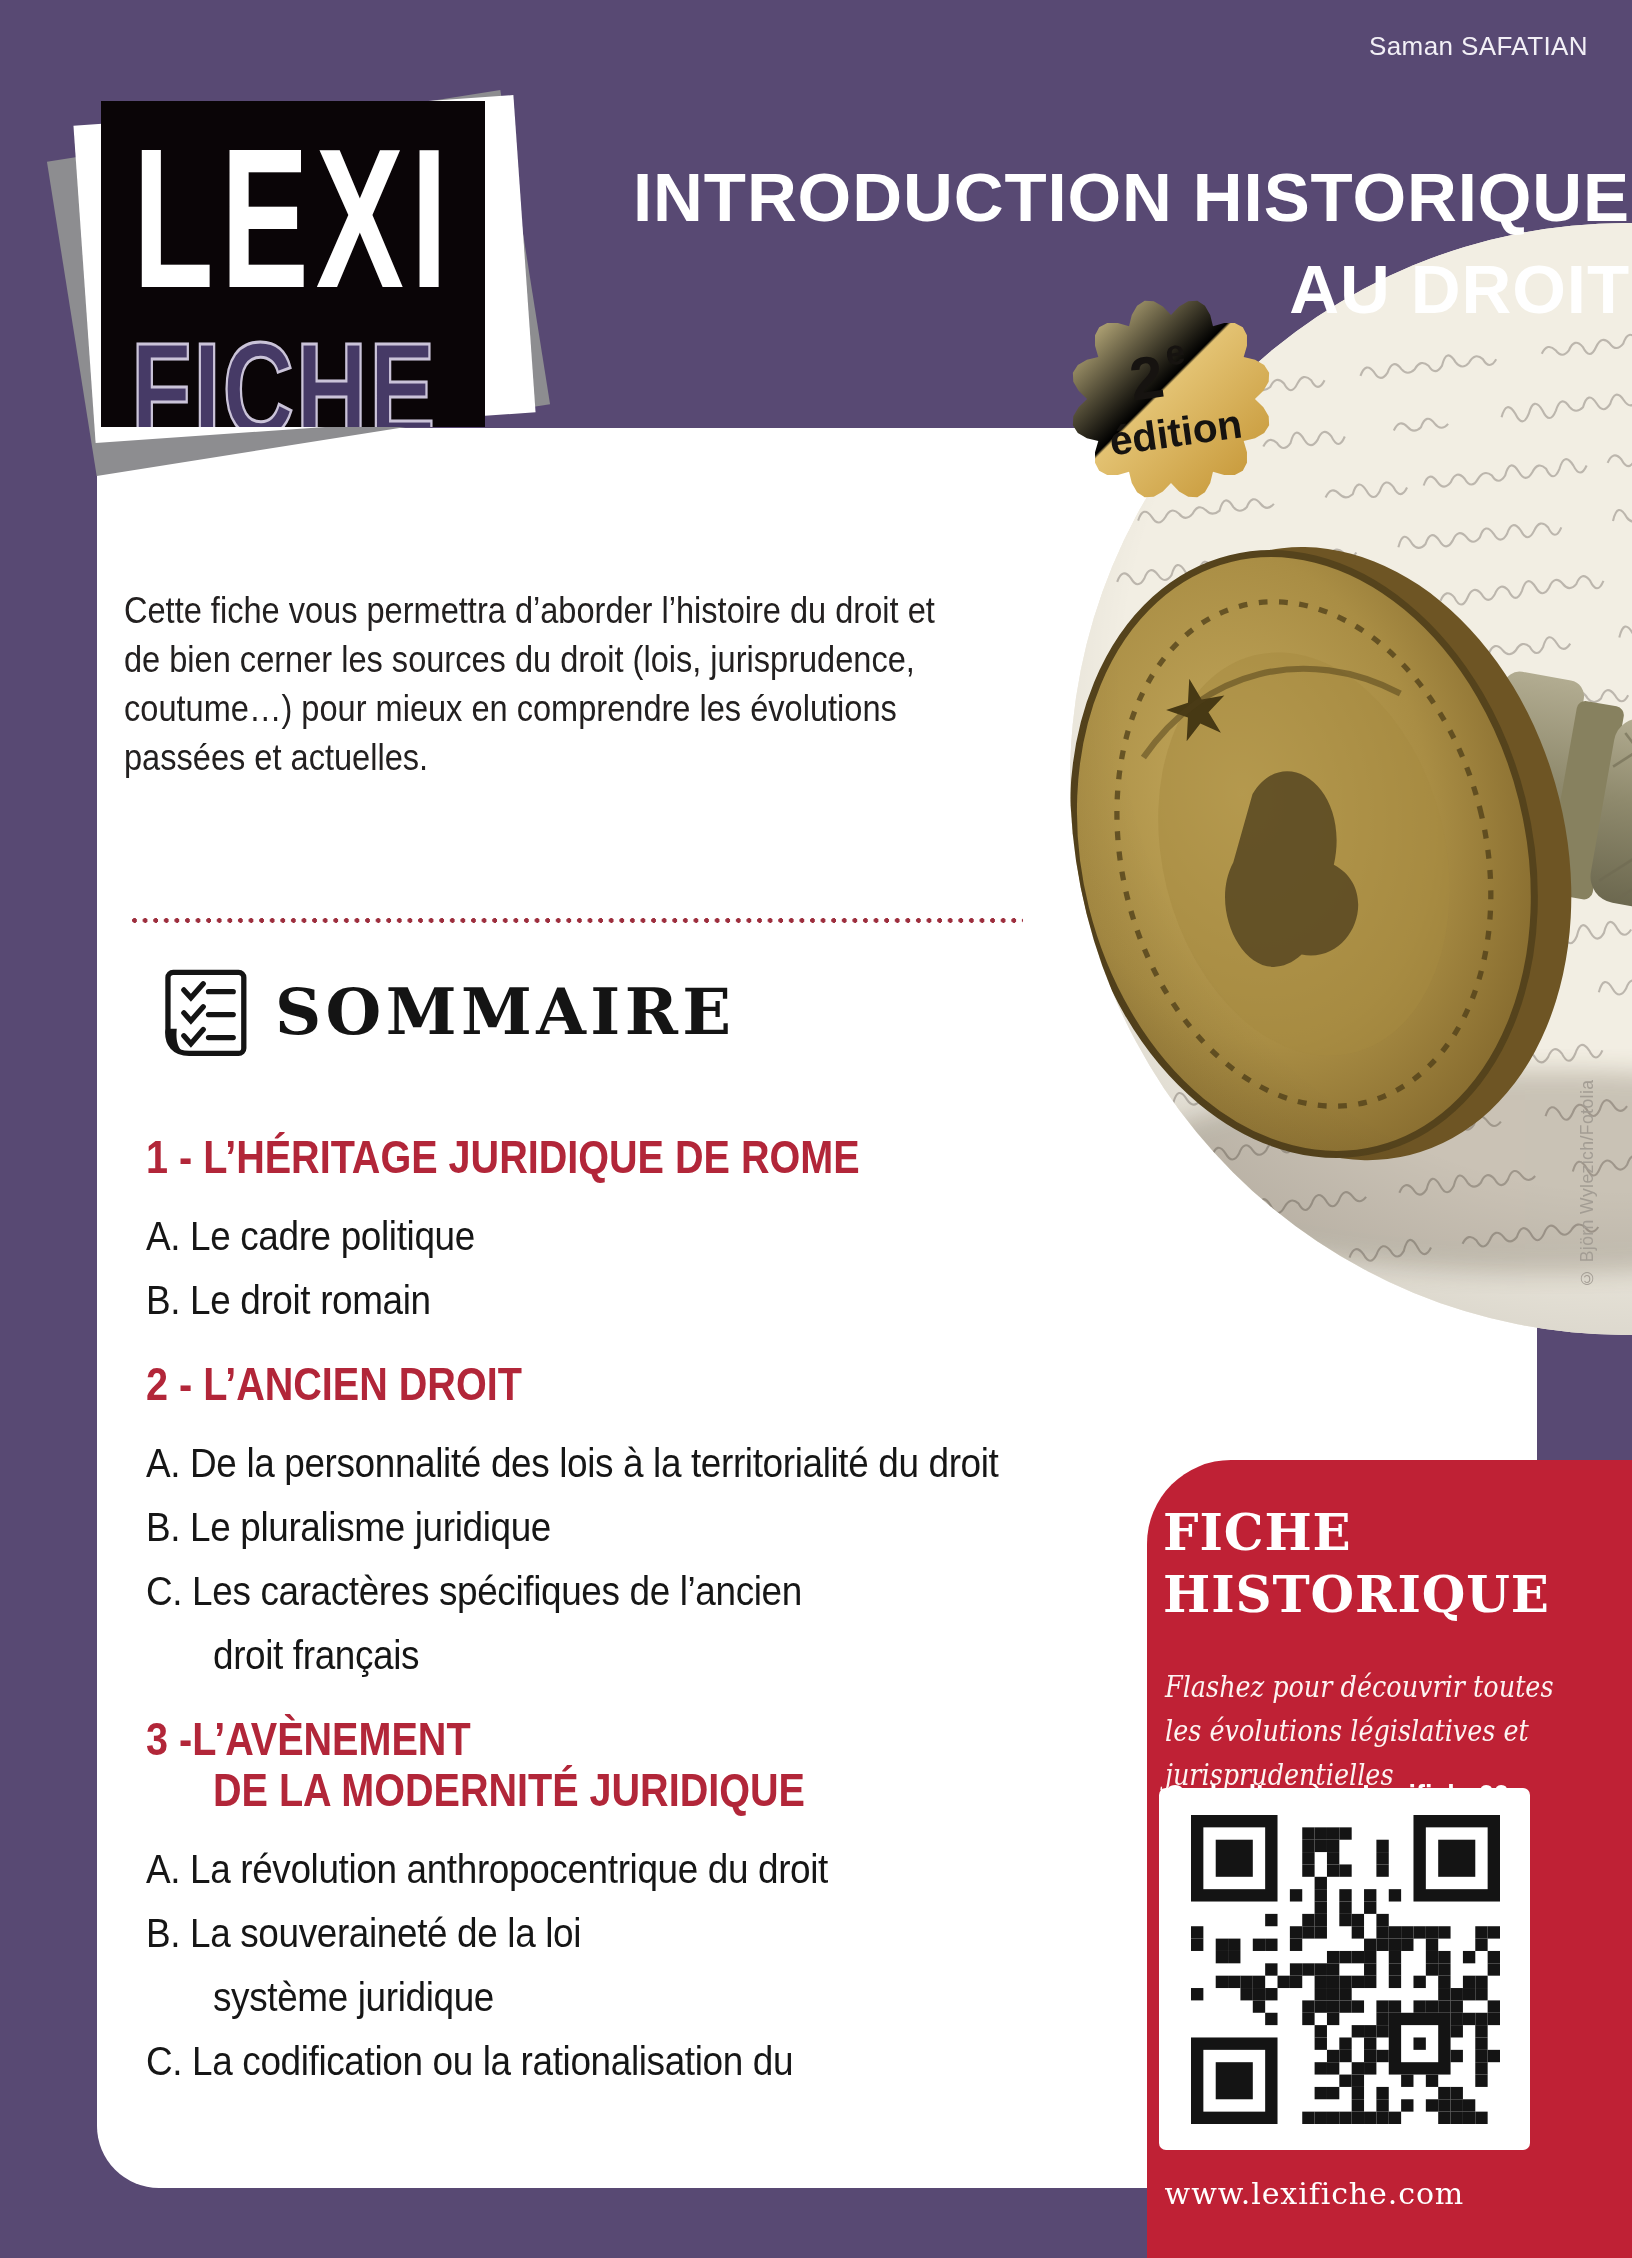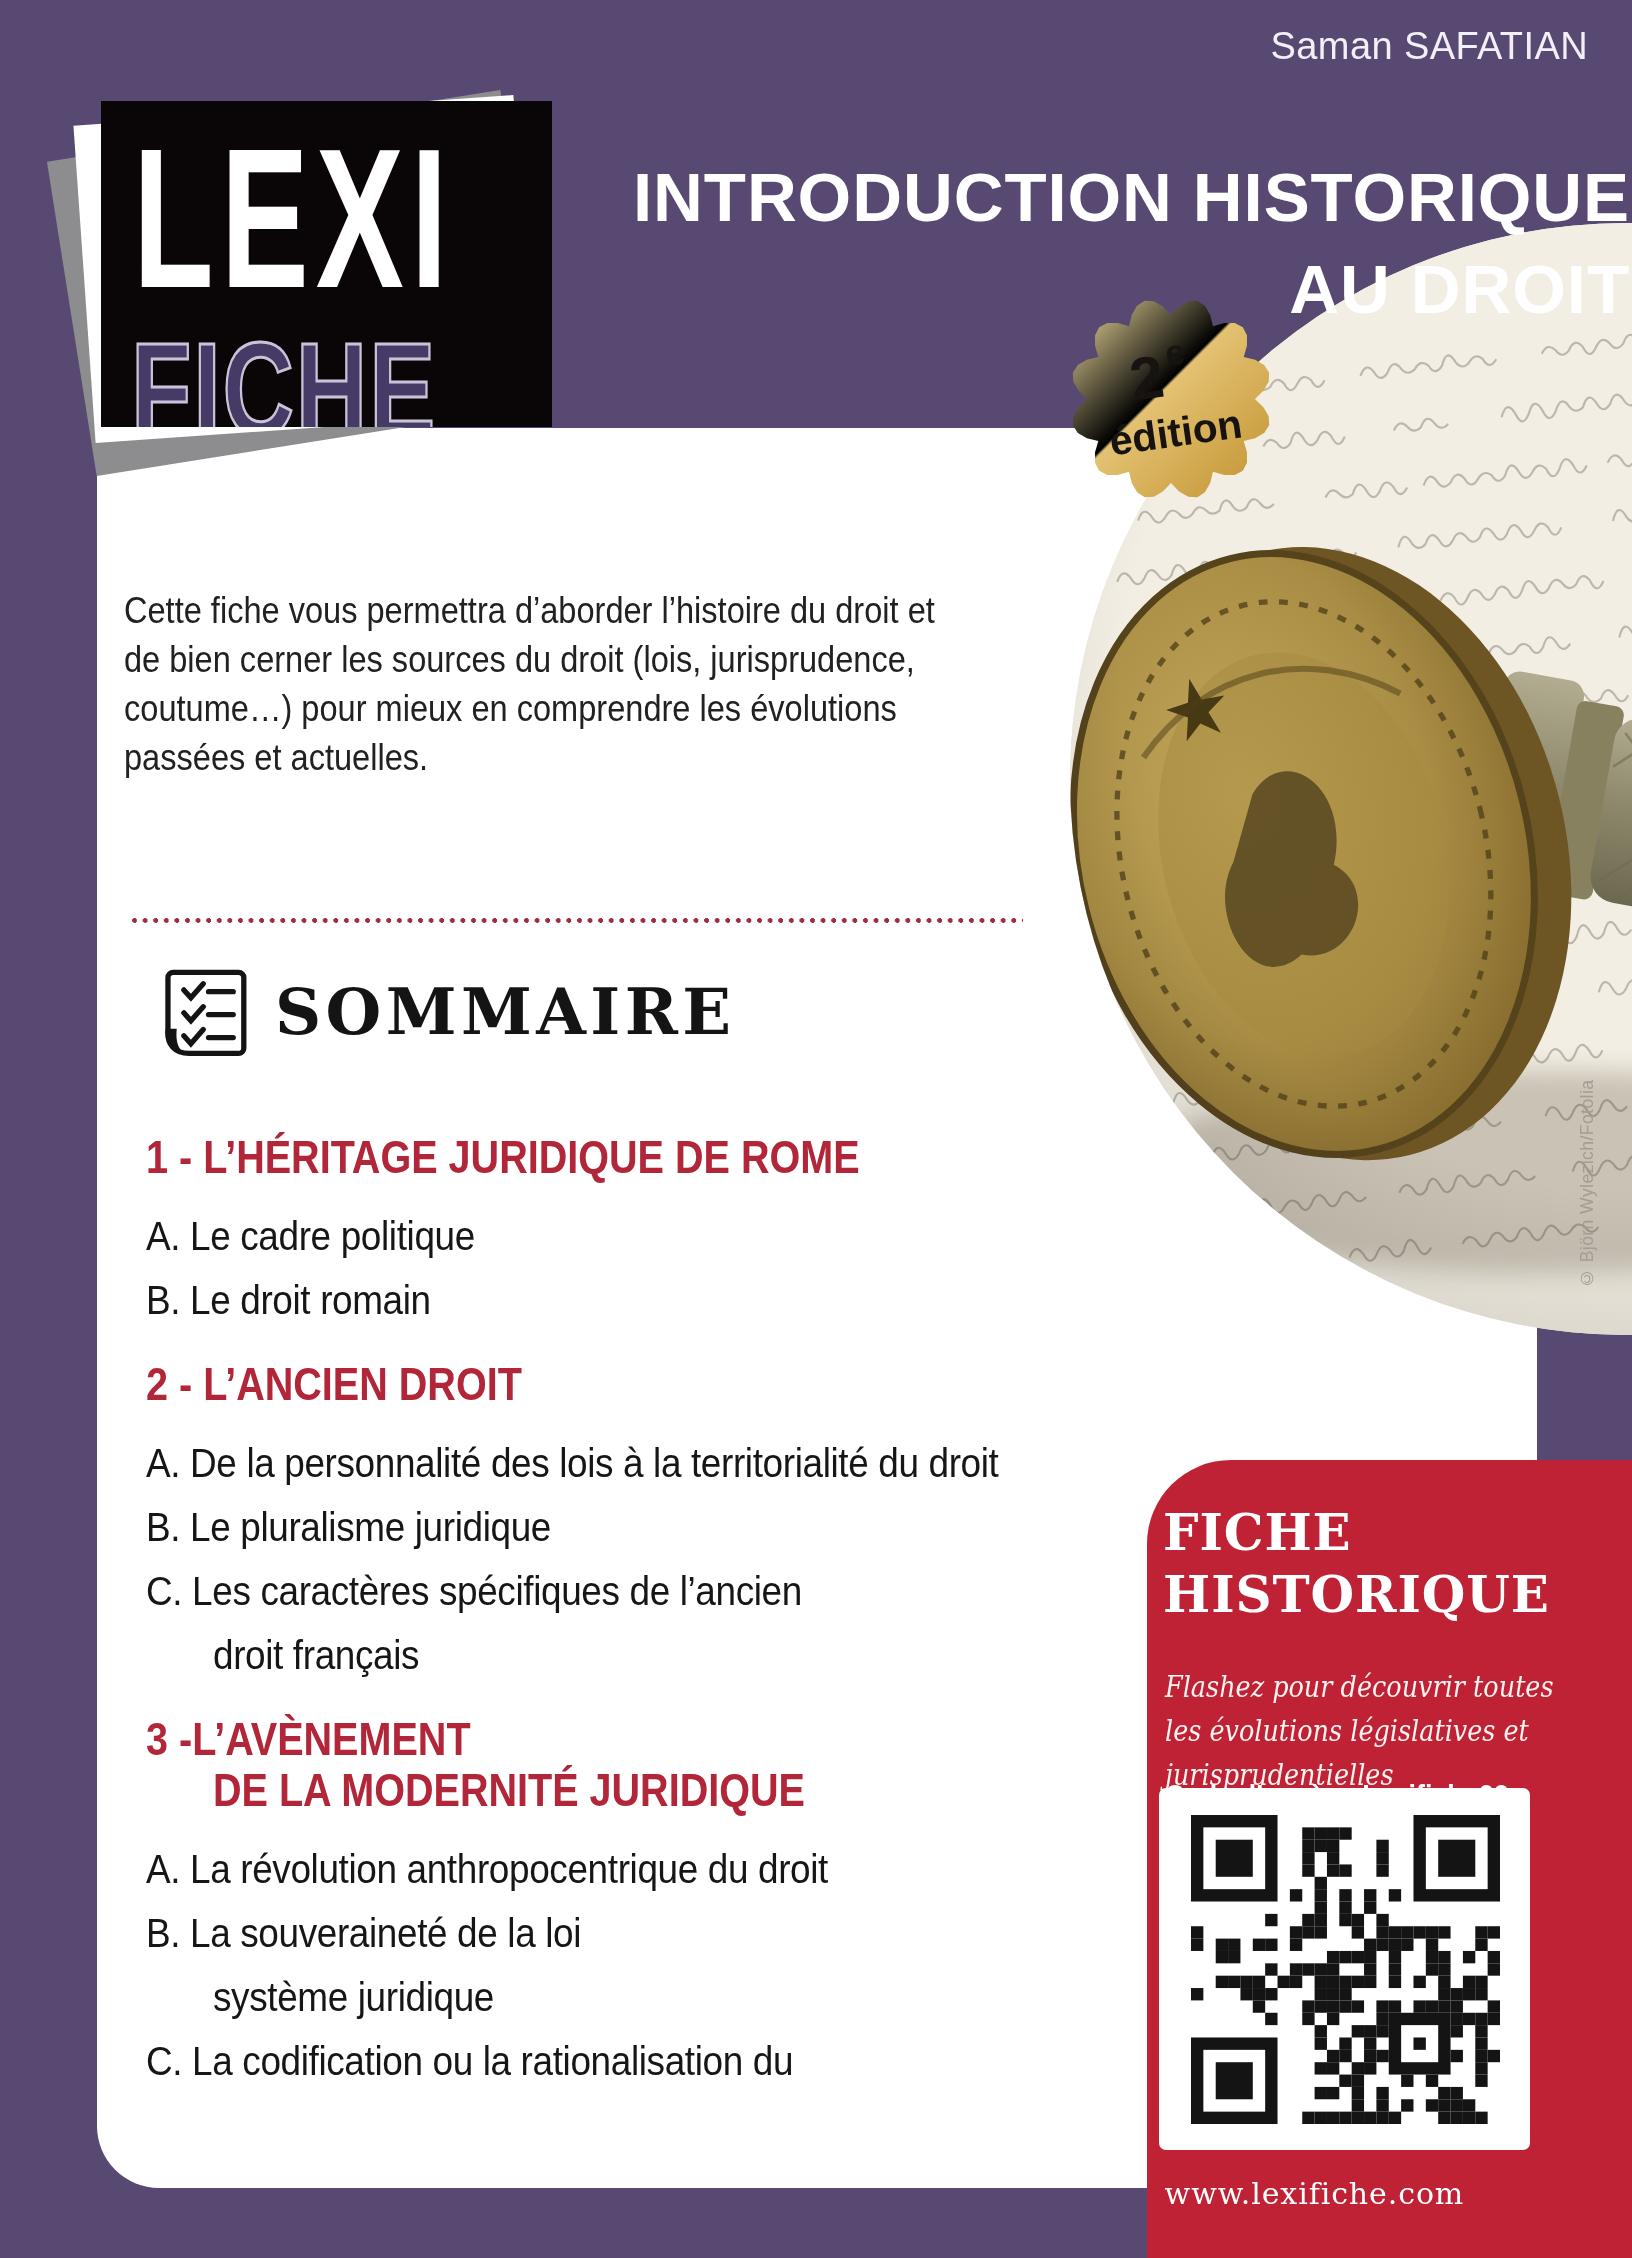--- a/index.html
+++ b/index.html
@@ -18,8 +18,8 @@
   }
   
   .author{
-    position:absolute;top:25px;right:45px;
-    font-size:38px;color:#f2eff6;letter-spacing:0.4px;
+    position:absolute;top:31px;right:45px;
+    font-size:26px;color:#f2eff6;letter-spacing:0.4px;
   }
   .title{
     position:absolute;left:633px;top:152px;width:997px;

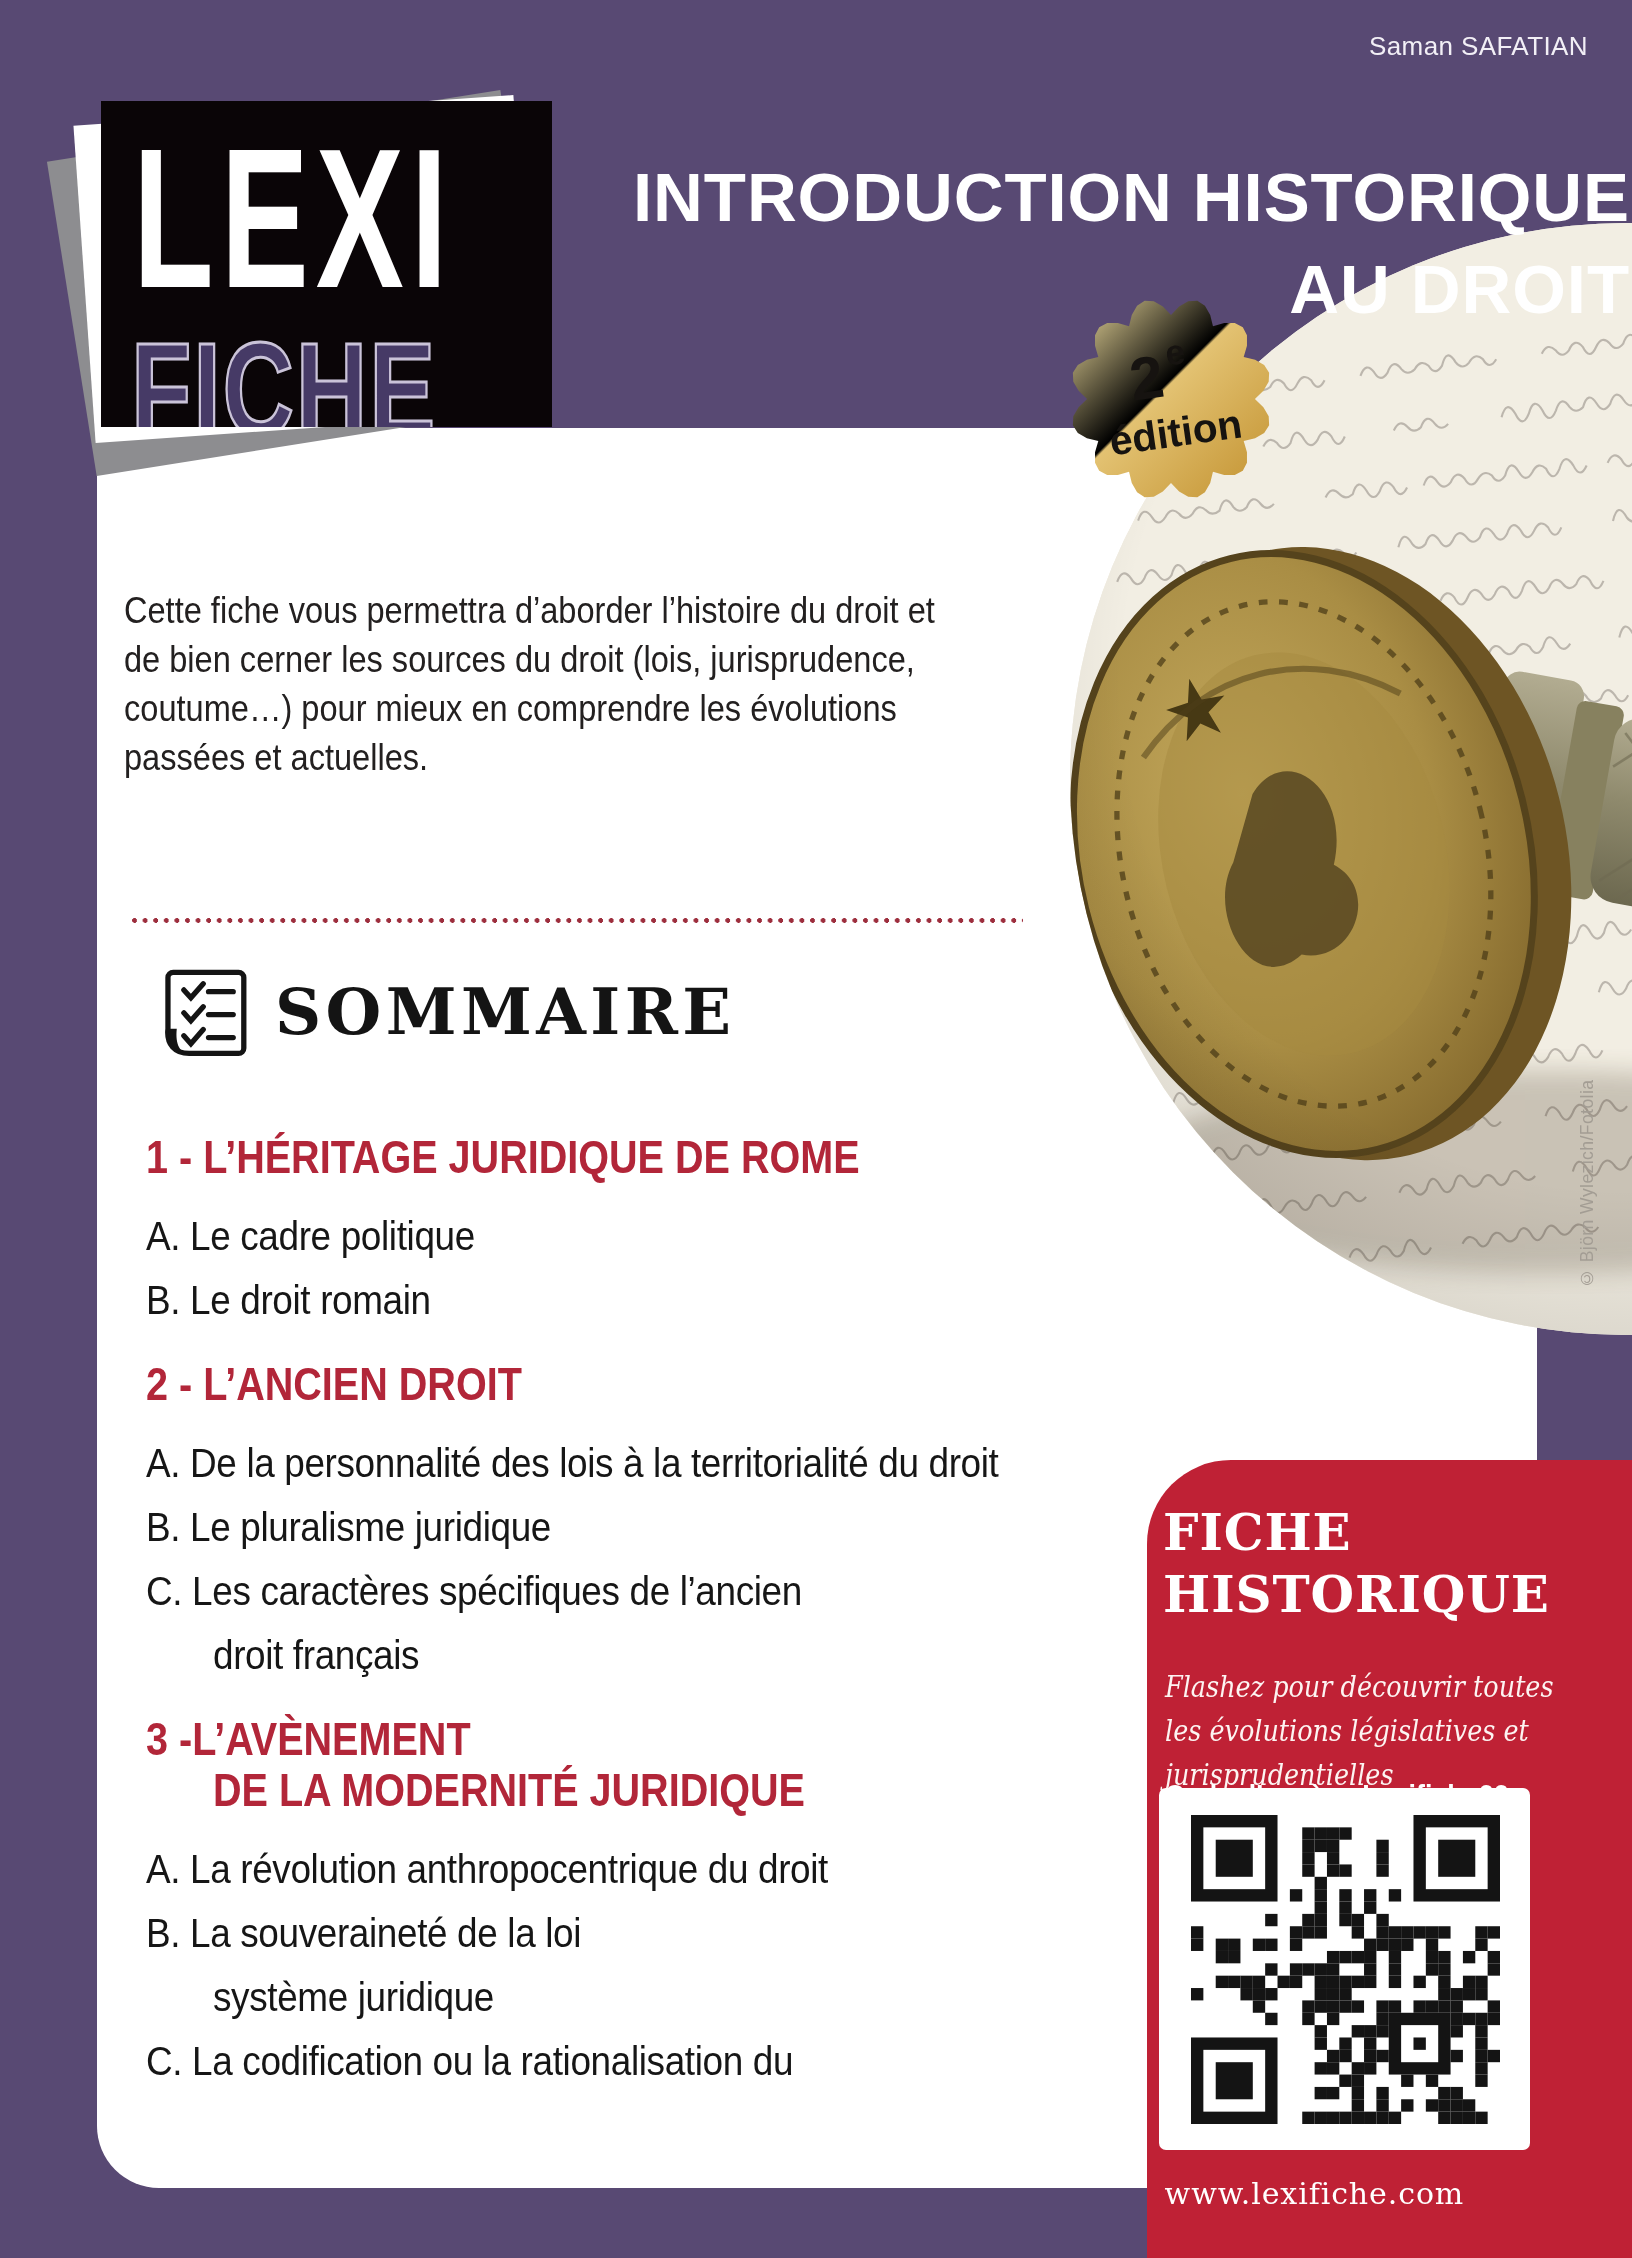--- a/index.html
+++ b/index.html
@@ -36,8 +36,8 @@
     background:#ffffff;transform:rotate(-4deg);
   }
   .logo-box{
-    position:absolute;left:101px;top:101px;width:435px;height:326px;
-    background:#0a0507;overflow:hidden;padding-left:16px;
+    position:absolute;left:101px;top:101px;width:384px;height:326px;
+    background:#0a0507;overflow:hidden;
   }
   .logo-lexi{
     position:absolute;left:32px;top:19.4px;

